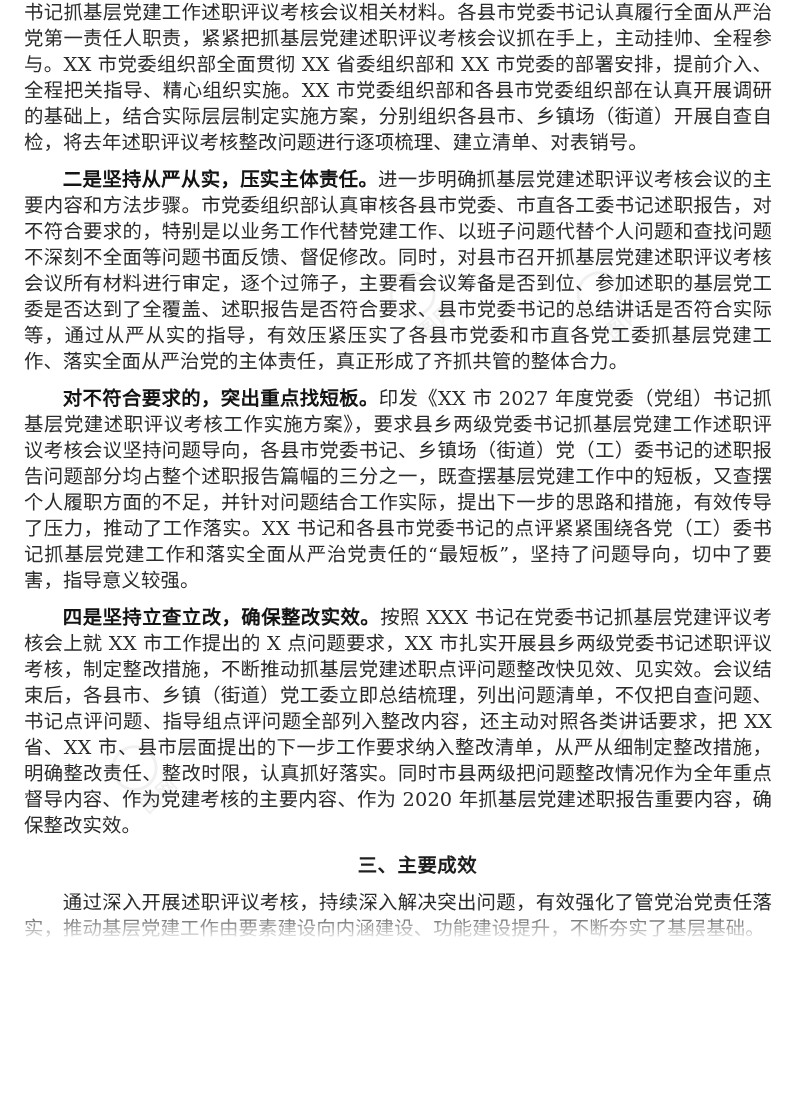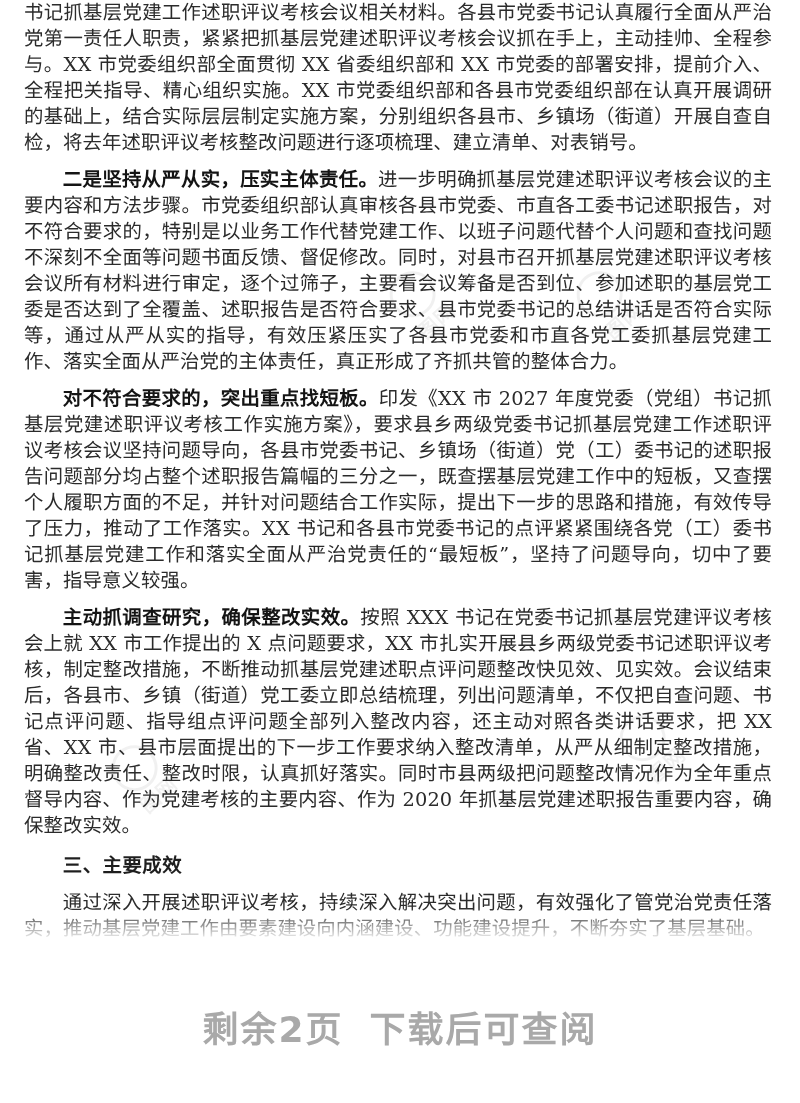--- a/index.html
+++ b/index.html
@@ -183,7 +183,7 @@
     </p>
 
     <p class="para indent">
-      <span class="lead">主动抓调查研究，确保整改实效。</span><span>按照 XXX 书记在党委书记抓基层党建评议考核会上就 XX 市工作提出的 X 点问题要求，XX 市扎实开展县乡两级党委书记述职评议考核，制定整改措施，不断推动抓基层党建述职点评问题整改快见效、见实效。会议结束后，各县市、乡镇（街道）党工委立即总结梳理，列出问题清单，不仅把自查问题、书记点评问题、指导组点评问题全部列入整改内容，还主动对照各类讲话要求，把 XX 省、XX 市、县市层面提出的下一步工作要求纳入整改清单，从严从细制定整改措施，明确整改责任、整改时限，认真抓好落实。同时市县两级把问题整改情况作为全年重点督导内容、作为党建考核的主要内容、作为 2020 年抓基层党建述职报告重要内容，确保整改实效。</span>
+      <span class="lead">四是坚持立查立改，确保整改实效。</span><span>按照 XXX 书记在党委书记抓基层党建评议考核会上就 XX 市工作提出的 X 点问题要求，XX 市扎实开展县乡两级党委书记述职评议考核，制定整改措施，不断推动抓基层党建述职点评问题整改快见效、见实效。会议结束后，各县市、乡镇（街道）党工委立即总结梳理，列出问题清单，不仅把自查问题、书记点评问题、指导组点评问题全部列入整改内容，还主动对照各类讲话要求，把 XX 省、XX 市、县市层面提出的下一步工作要求纳入整改清单，从严从细制定整改措施，明确整改责任、整改时限，认真抓好落实。同时市县两级把问题整改情况作为全年重点督导内容、作为党建考核的主要内容、作为 2020 年抓基层党建述职报告重要内容，确保整改实效。</span>
     </p>
 
     <h2 class="heading spacer-top">

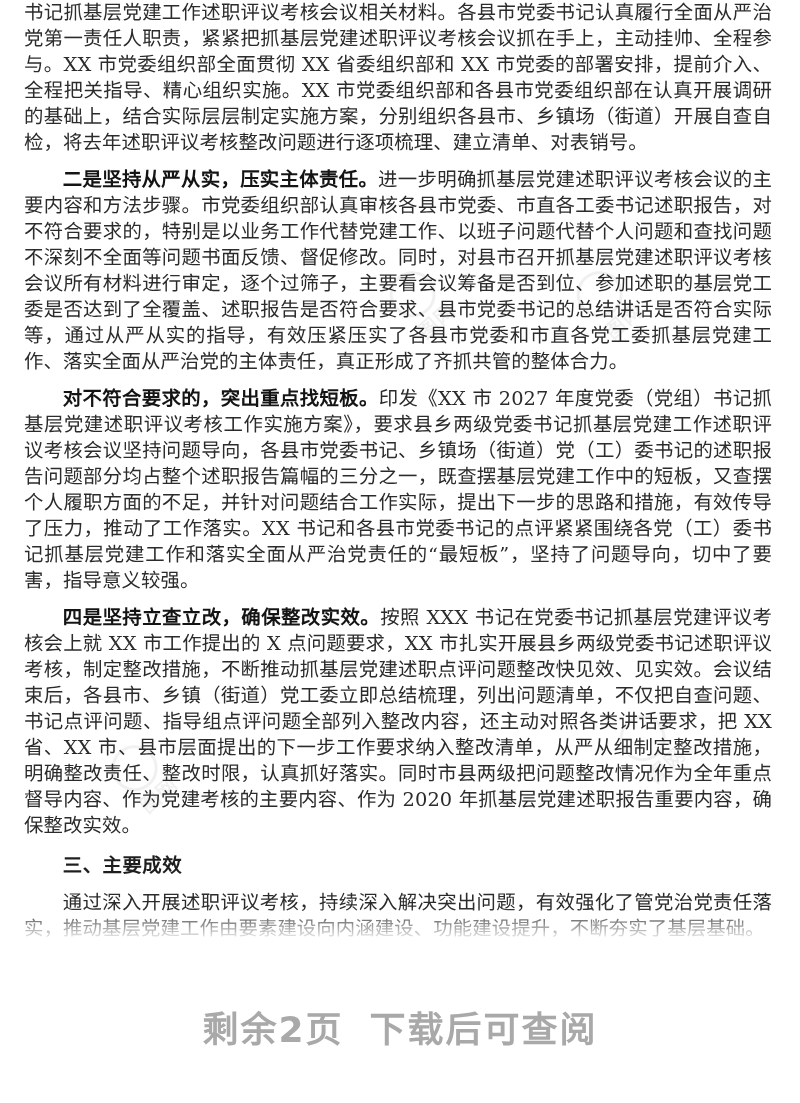--- a/index.html
+++ b/index.html
@@ -92,6 +92,7 @@
     font-weight: 700;
     text-indent: 2em;
     letter-spacing: 0.5px;
+    text-align: center;
   }
 
   .lead {

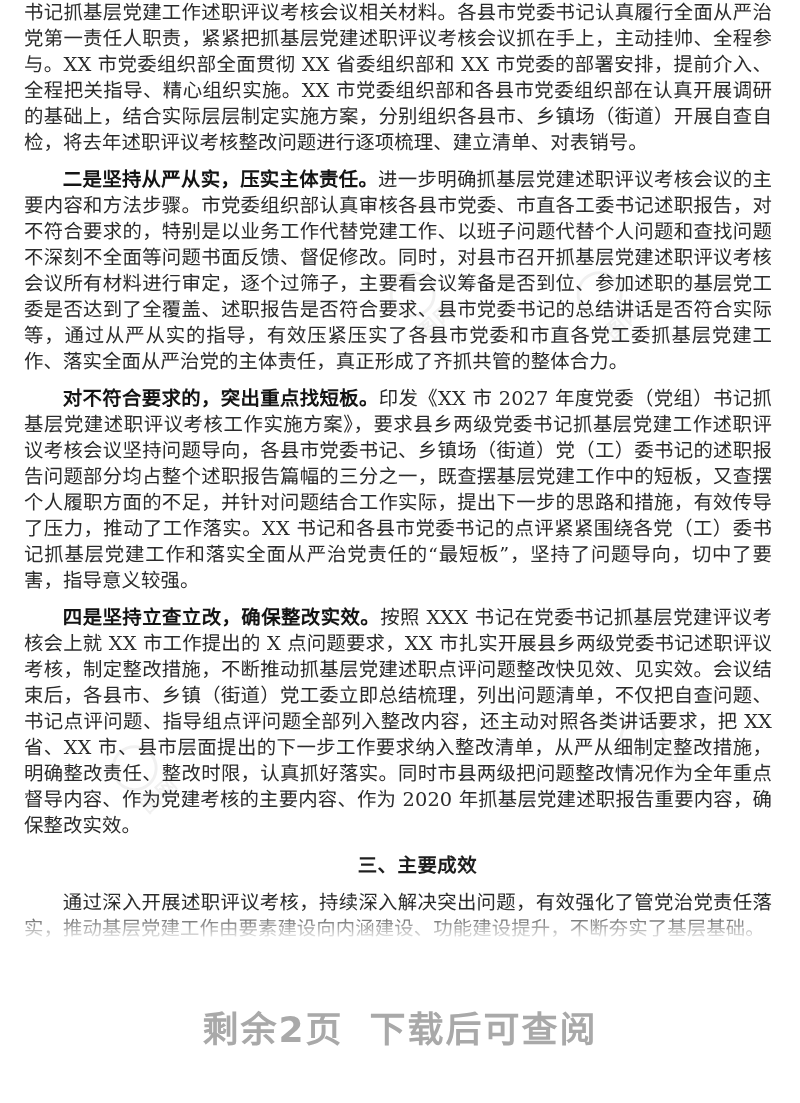--- a/index.html
+++ b/index.html
@@ -204,9 +204,6 @@
   <div id="fade"></div>
   <div id="clip-bottom"></div>
 
-  <div id="footer-notice">
-    <span>剩余2页</span><span class="gap"></span><span>下载后可查阅</span>
-  </div>
 
 </div>
 

